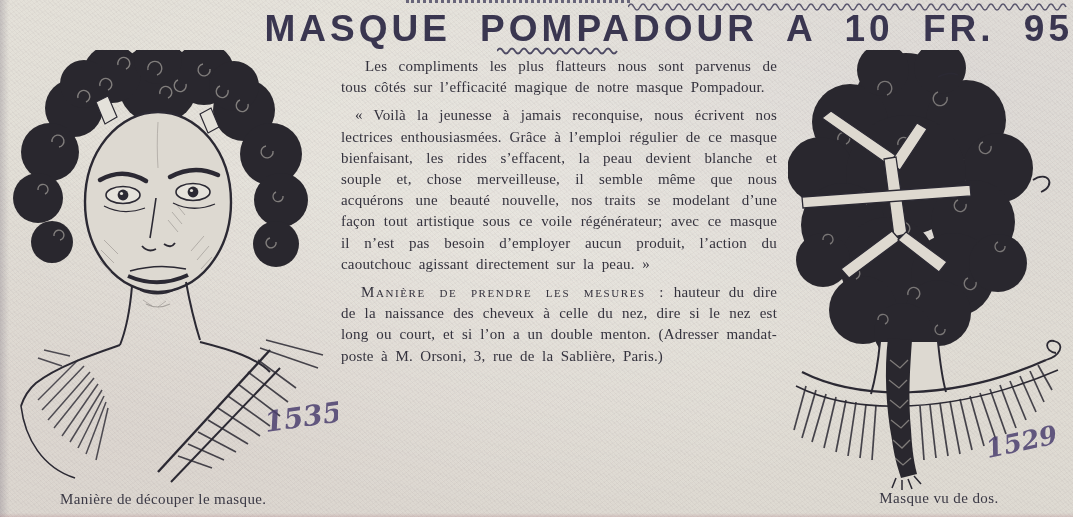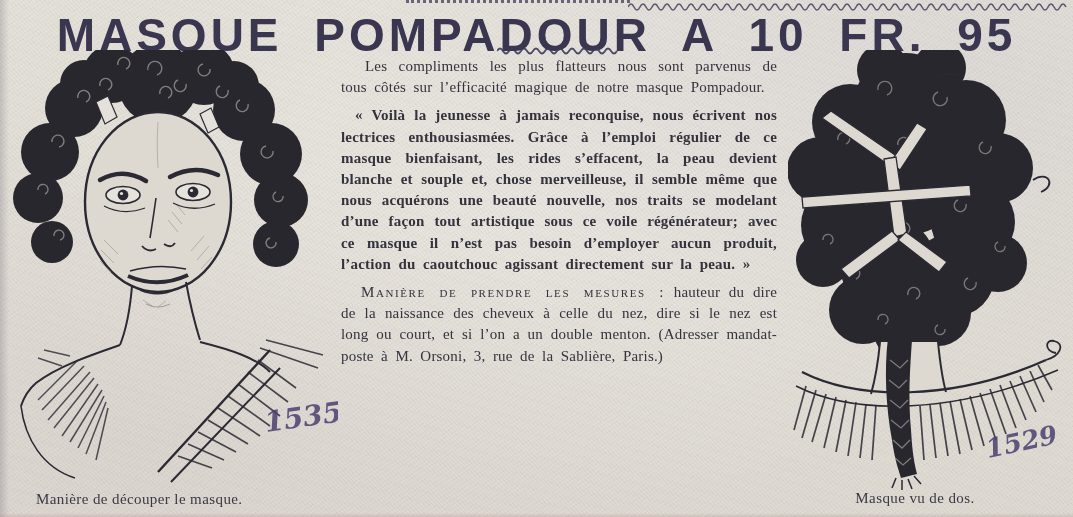--- a/index.html
+++ b/index.html
@@ -28,9 +28,9 @@
     border-top:3px dotted #4a4762;opacity:.8;}
   .rule-wavy{position:absolute;left:628px;top:0;}
   .masthead-title{
-    position:absolute;left:0;top:8px;width:1073px;text-align:center;
+    position:absolute;left:0;top:8px;width:1073px;text-align:right;
     font-family:"Liberation Sans", sans-serif;font-weight:bold;
-    font-size:46px;letter-spacing:4px;word-spacing:15px;color:#3a3650;
+    font-size:37px;letter-spacing:4px;word-spacing:15px;color:#3a3650;
     transform:scaleY(1.02);white-space:nowrap;
   }
   .title-squiggle{position:absolute;left:497px;top:46px;}

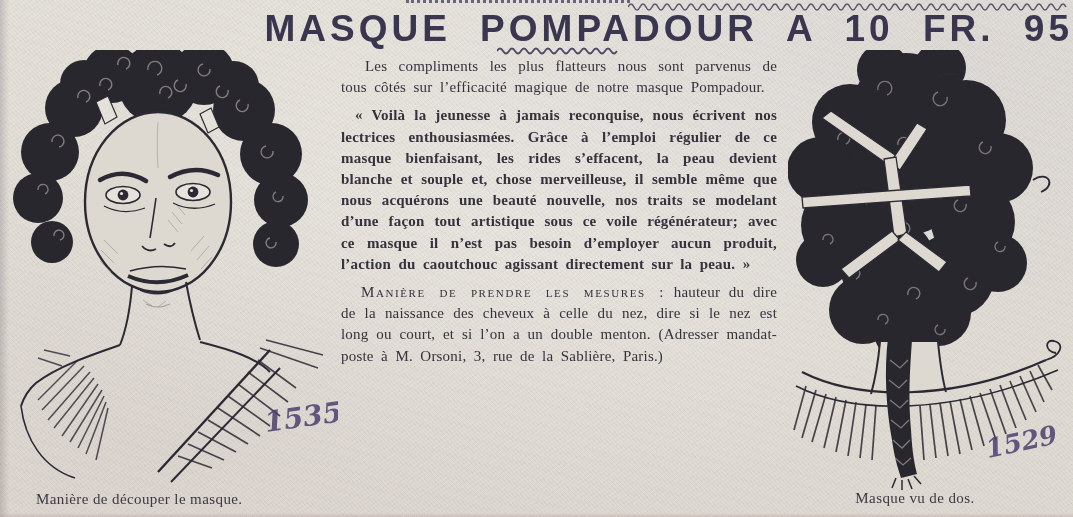--- a/index.html
+++ b/index.html
@@ -41,7 +41,7 @@
   }
   .article p{margin:0 0 7px 0;}
   .article p.p1{text-indent:24px;}
-  .article p.p2{text-indent:14px;font-weight:bold;}
+  .article p.p2{text-indent:14px;}
   .article p.p3{text-indent:20px;margin-bottom:0;}
   .lead{font-variant:small-caps;letter-spacing:1.6px;word-spacing:7px;}
   .figure-caption{

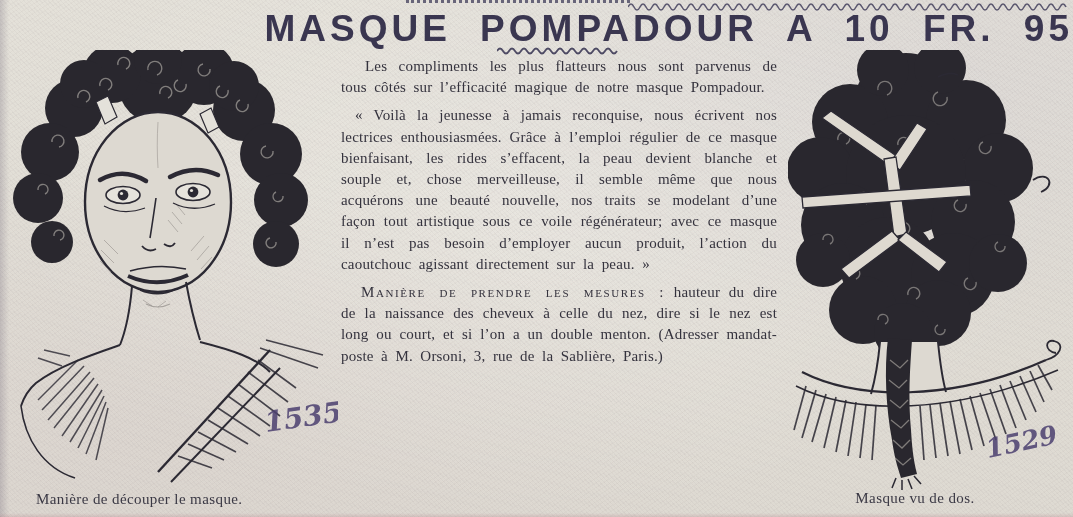--- a/index.html
+++ b/index.html
@@ -45,7 +45,7 @@
   .article p.p3{text-indent:20px;margin-bottom:0;}
   .lead{font-variant:small-caps;letter-spacing:1.6px;word-spacing:7px;}
   .figure-caption{
-    position:absolute;font-size:15px;letter-spacing:.4px;color:#3a3844;
+    position:absolute;font-size:15px;letter-spacing:.4px;color:#3a3844;margin-left:24px;
   }
   .cap-left{left:36px;top:491px;}
   .cap-right{left:840px;top:490px;width:150px;text-align:center;}

